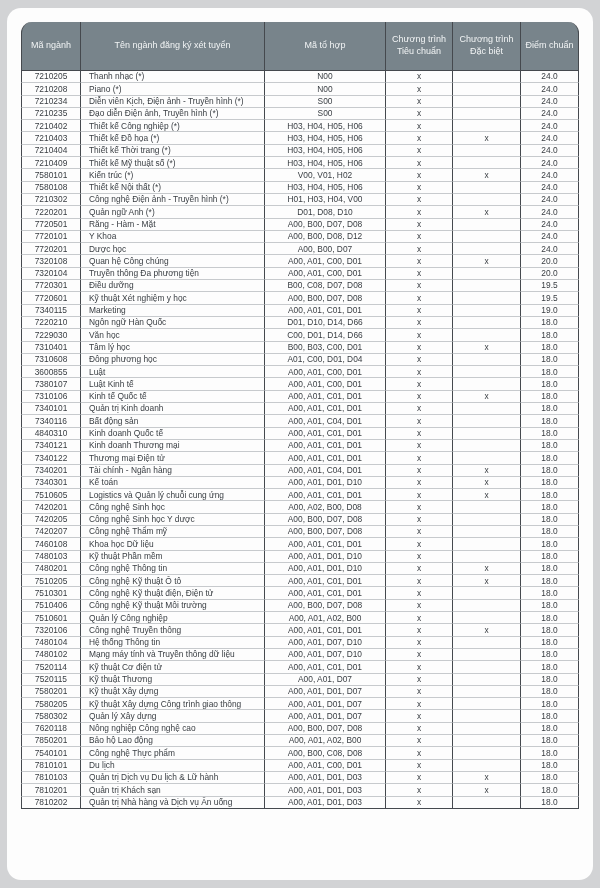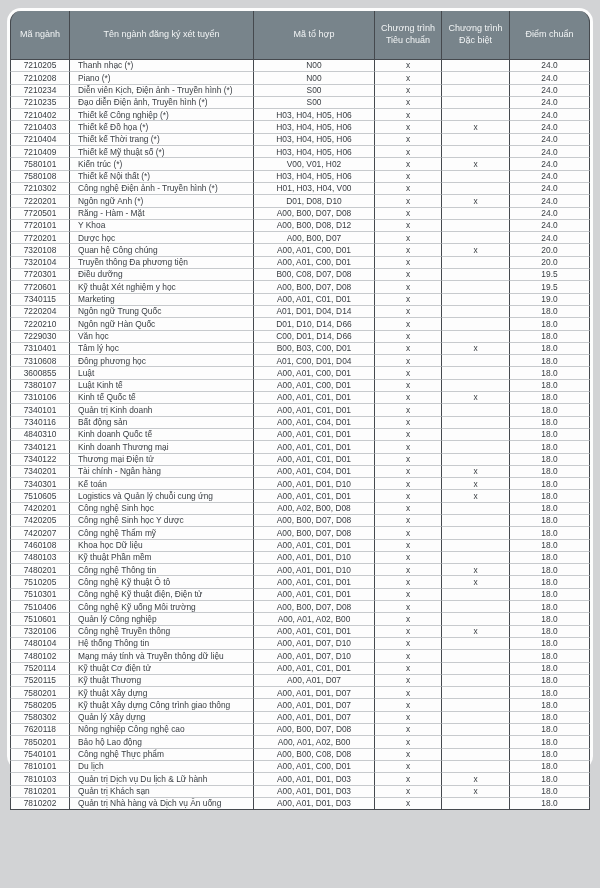--- a/index.html
+++ b/index.html
@@ -21,10 +21,10 @@
   .card{
     position:absolute;
     left:7px; top:8px;
-    width:586px; height:762px;
+    width:586px; height:872px;
     background:var(--cardBg);
     border-radius:14px;
-    padding:3px;
+    padding:14px;
   }
   table{
     width:100%;

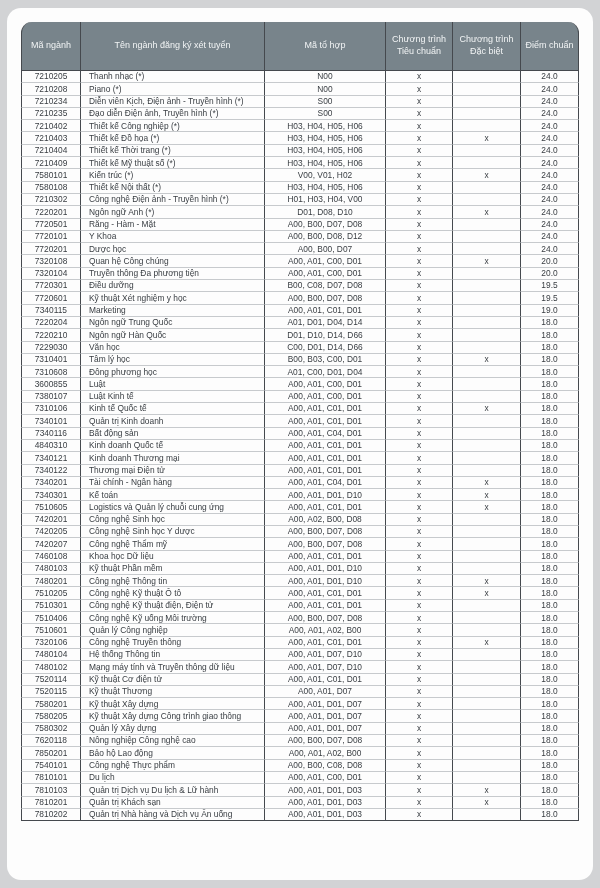--- a/index.html
+++ b/index.html
@@ -179,7 +179,7 @@
         </tr>
         <tr>
           <td>7220201</td>
-          <td class="col-name">Ngôn ngữ Anh (*)</td>
+          <td class="col-name">Quản ngữ Anh (*)</td>
           <td>D01, D08, D10</td>
           <td>x</td>
           <td>x</td>

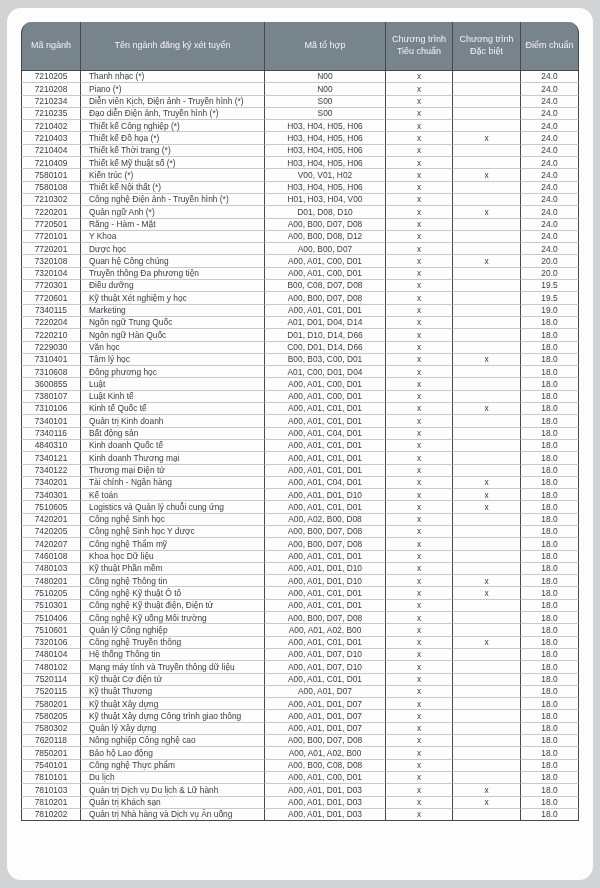--- a/index.html
+++ b/index.html
@@ -250,14 +250,6 @@
           <td>19.0</td>
         </tr>
         <tr>
-          <td>7220204</td>
-          <td class="col-name">Ngôn ngữ Trung Quốc</td>
-          <td>A01, D01, D04, D14</td>
-          <td>x</td>
-          <td></td>
-          <td>18.0</td>
-        </tr>
-        <tr>
           <td>7220210</td>
           <td class="col-name">Ngôn ngữ Hàn Quốc</td>
           <td>D01, D10, D14, D66</td>

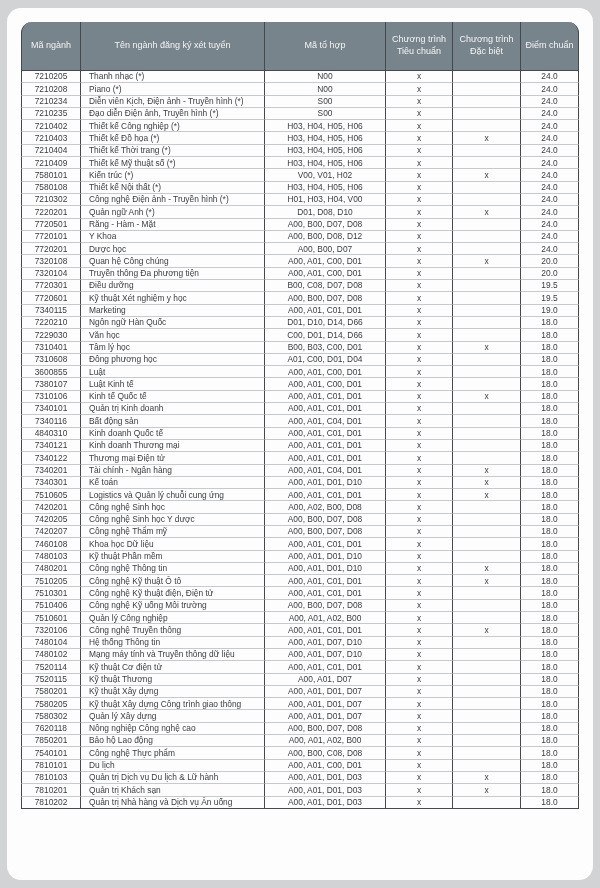--- a/index.html
+++ b/index.html
@@ -435,7 +435,7 @@
         </tr>
         <tr>
           <td>7510406</td>
-          <td class="col-name">Công nghệ Kỹ uống Môi trường</td>
+          <td class="col-name">Công nghệ Kỹ thuật Môi trường</td>
           <td>A00, B00, D07, D08</td>
           <td>x</td>
           <td></td>

